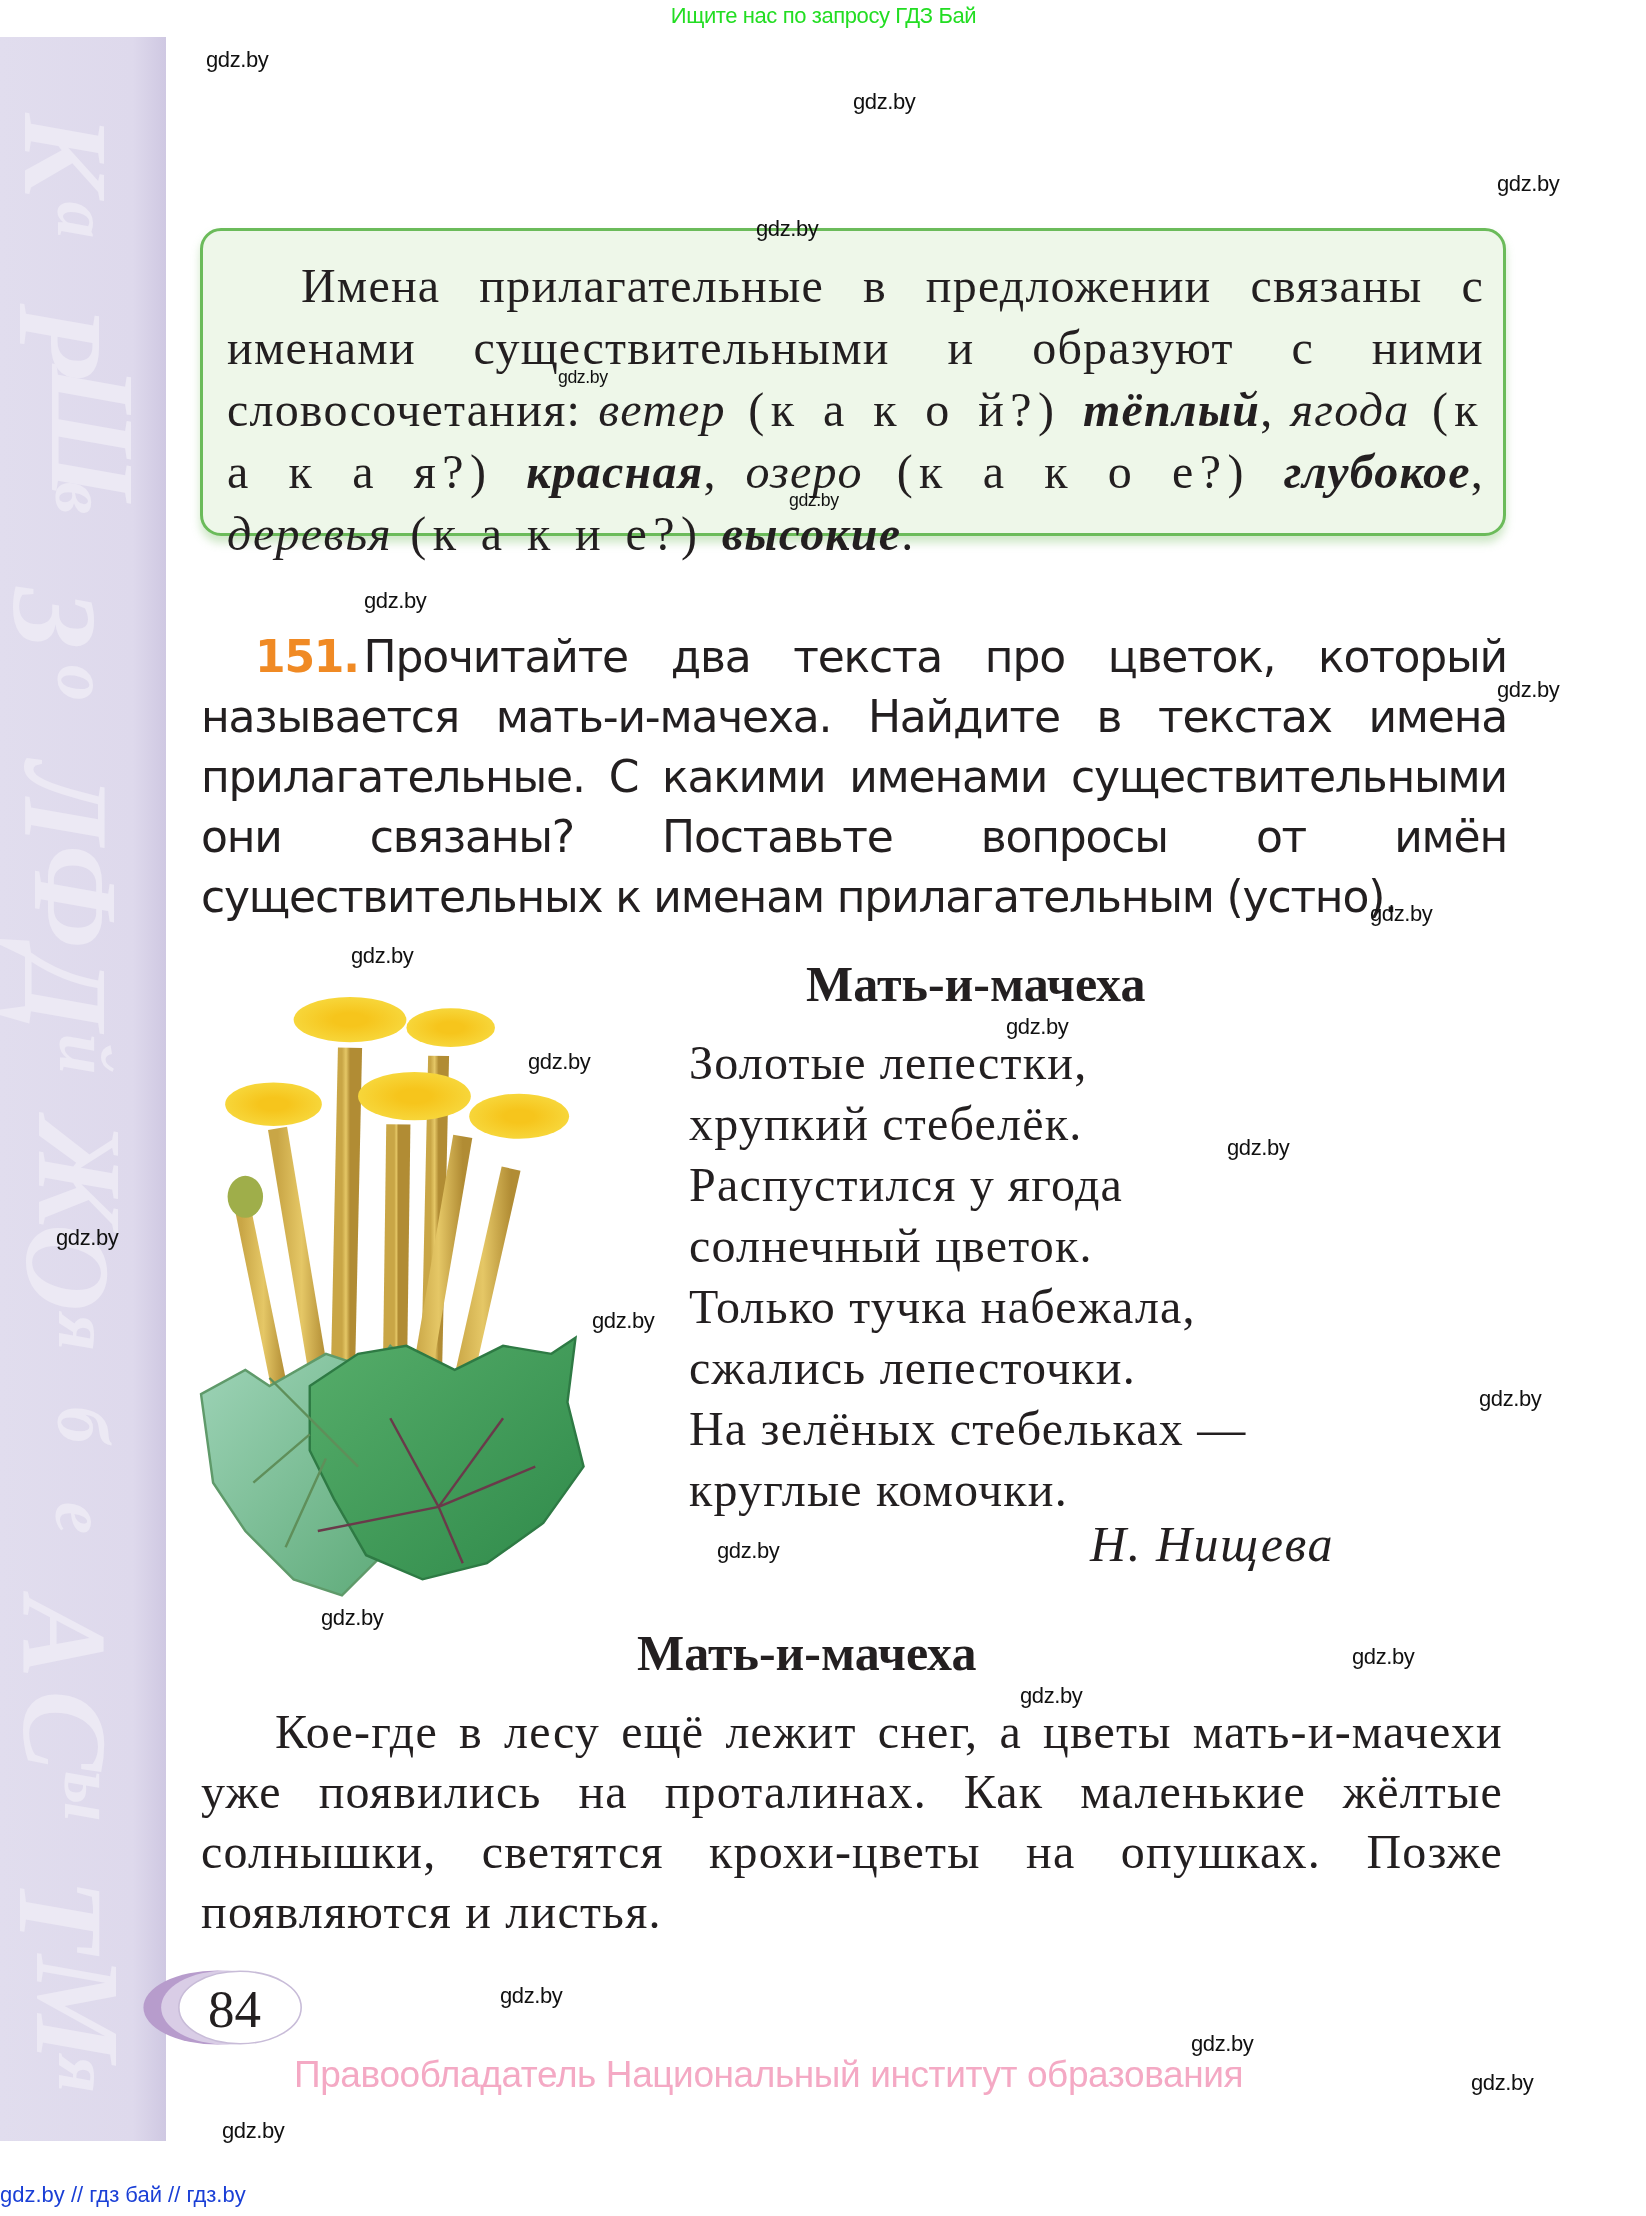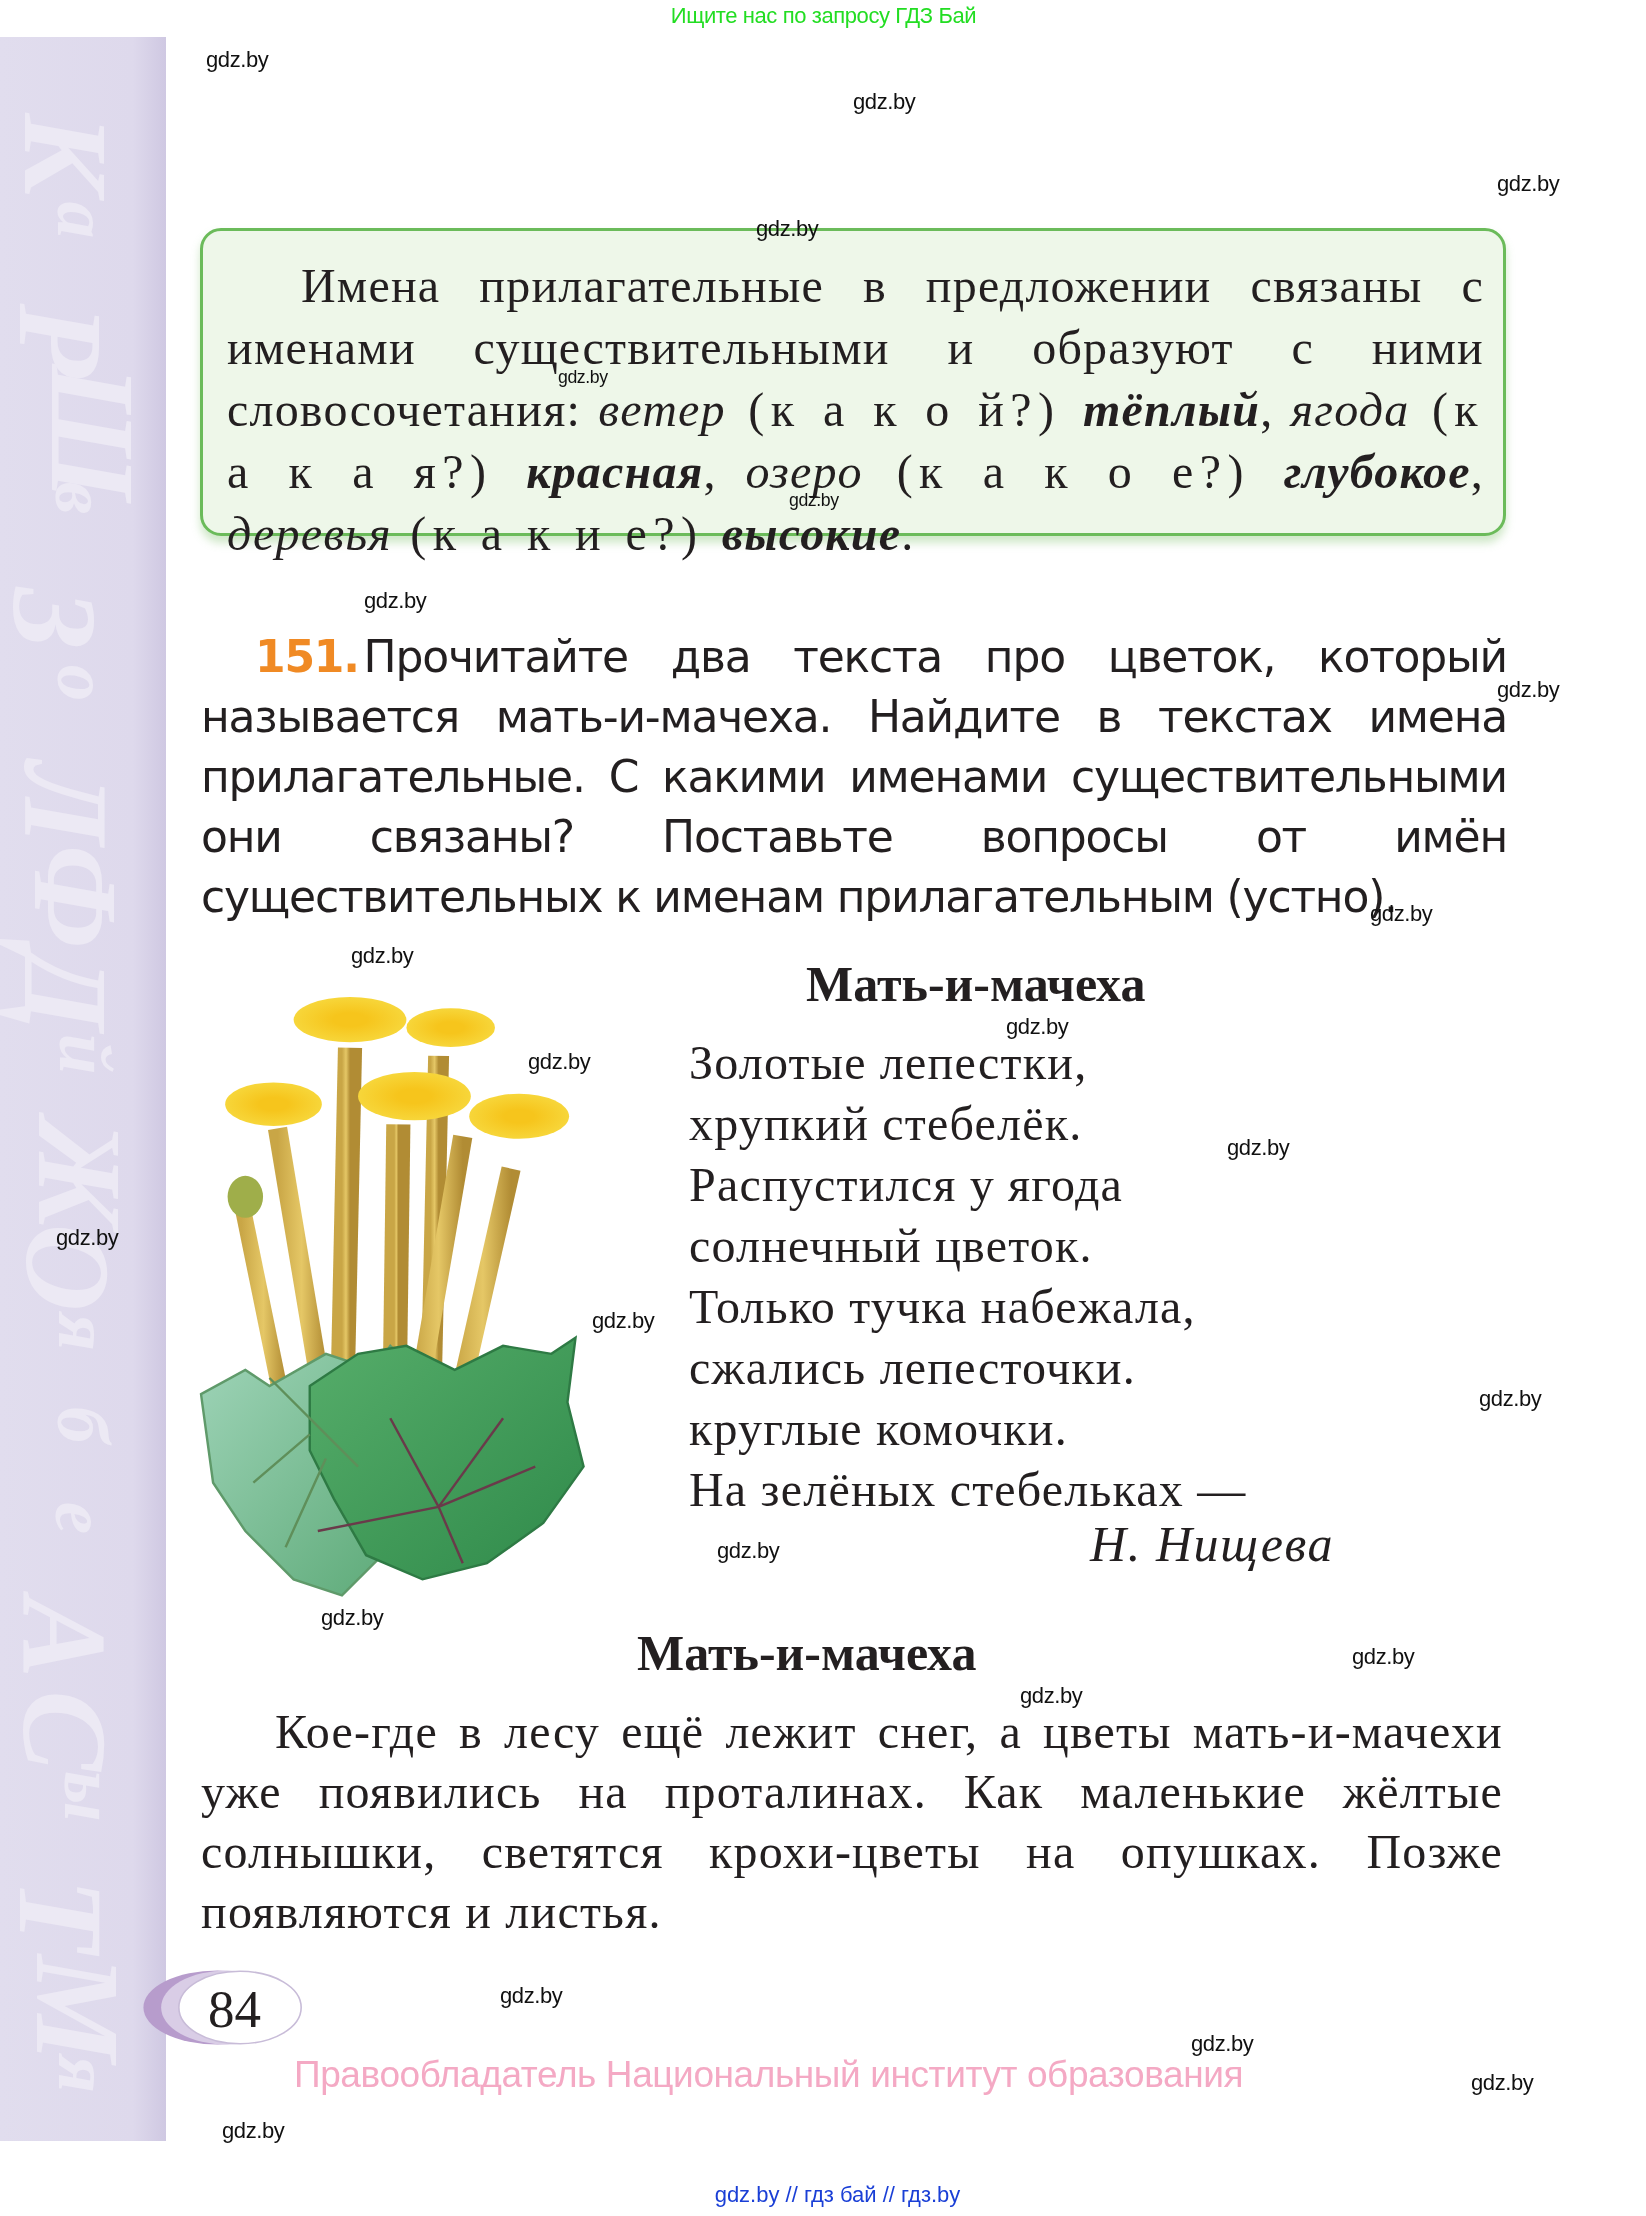--- a/index.html
+++ b/index.html
@@ -144,8 +144,8 @@
   <span class="poem-line">солнечный цветок.</span>
   <span class="poem-line">Только тучка набежала,</span>
   <span class="poem-line">сжались лепесточки.</span>
+  <span class="poem-line">На зелёных стебельках —</span>
   <span class="poem-line">круглые комочки.</span>
-  <span class="poem-line">На зелёных стебельках —</span>
 </div>
 <div class="poem-author">Н. Нищева</div>
 

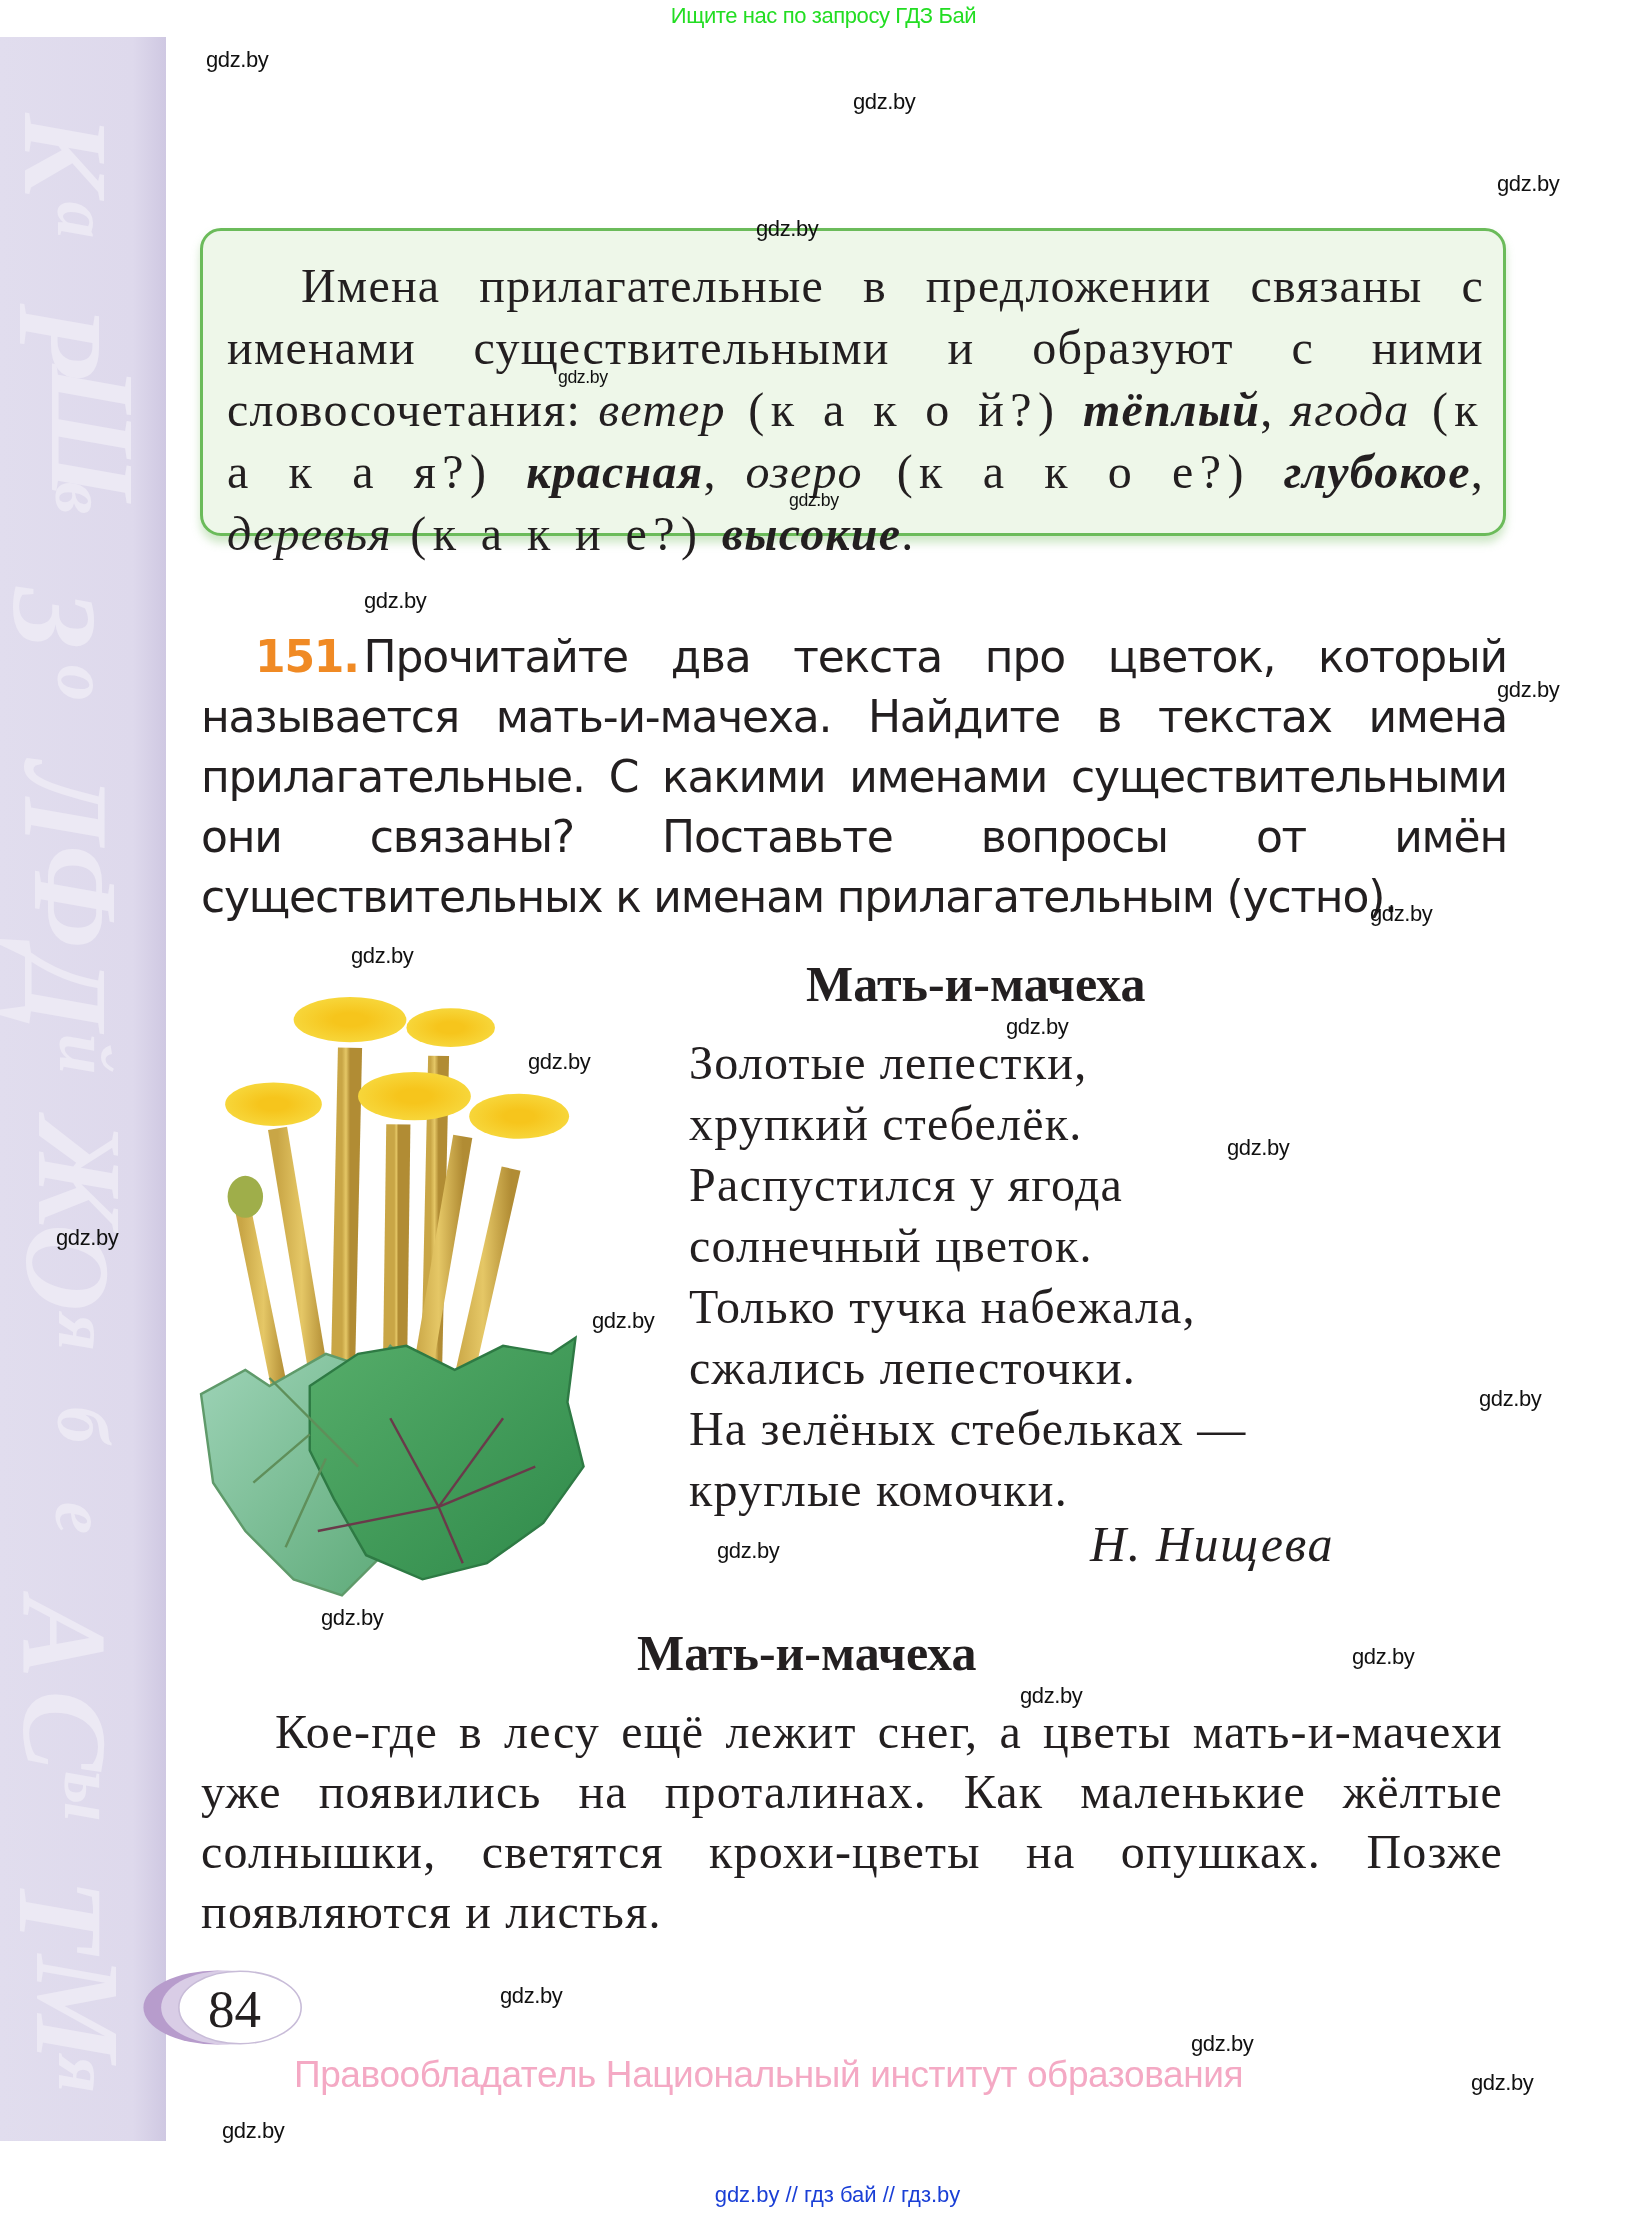--- a/index.html
+++ b/index.html
@@ -50,8 +50,8 @@
   .copyright { position: absolute; left: 294px; top: 2054px; font-family: "Liberation Sans", sans-serif;
     font-size: 37px; color: #f4a9c4; letter-spacing: -0.4px; }
 
-  .bottom-links { position: absolute; top: 2182px; left: 0; width: 1647px; text-align: center;
-    font-family: "Liberation Sans", sans-serif; font-size: 22px; color: #1a3fd6; padding-left: 28px; }
+  .bottom-links { position: absolute; top: 2182px; left: 0; width: 1647px; text-align: left;
+    font-family: "Liberation Sans", sans-serif; font-size: 22px; color: #1a3fd6; }
 </style>
 </head>
 <body>

